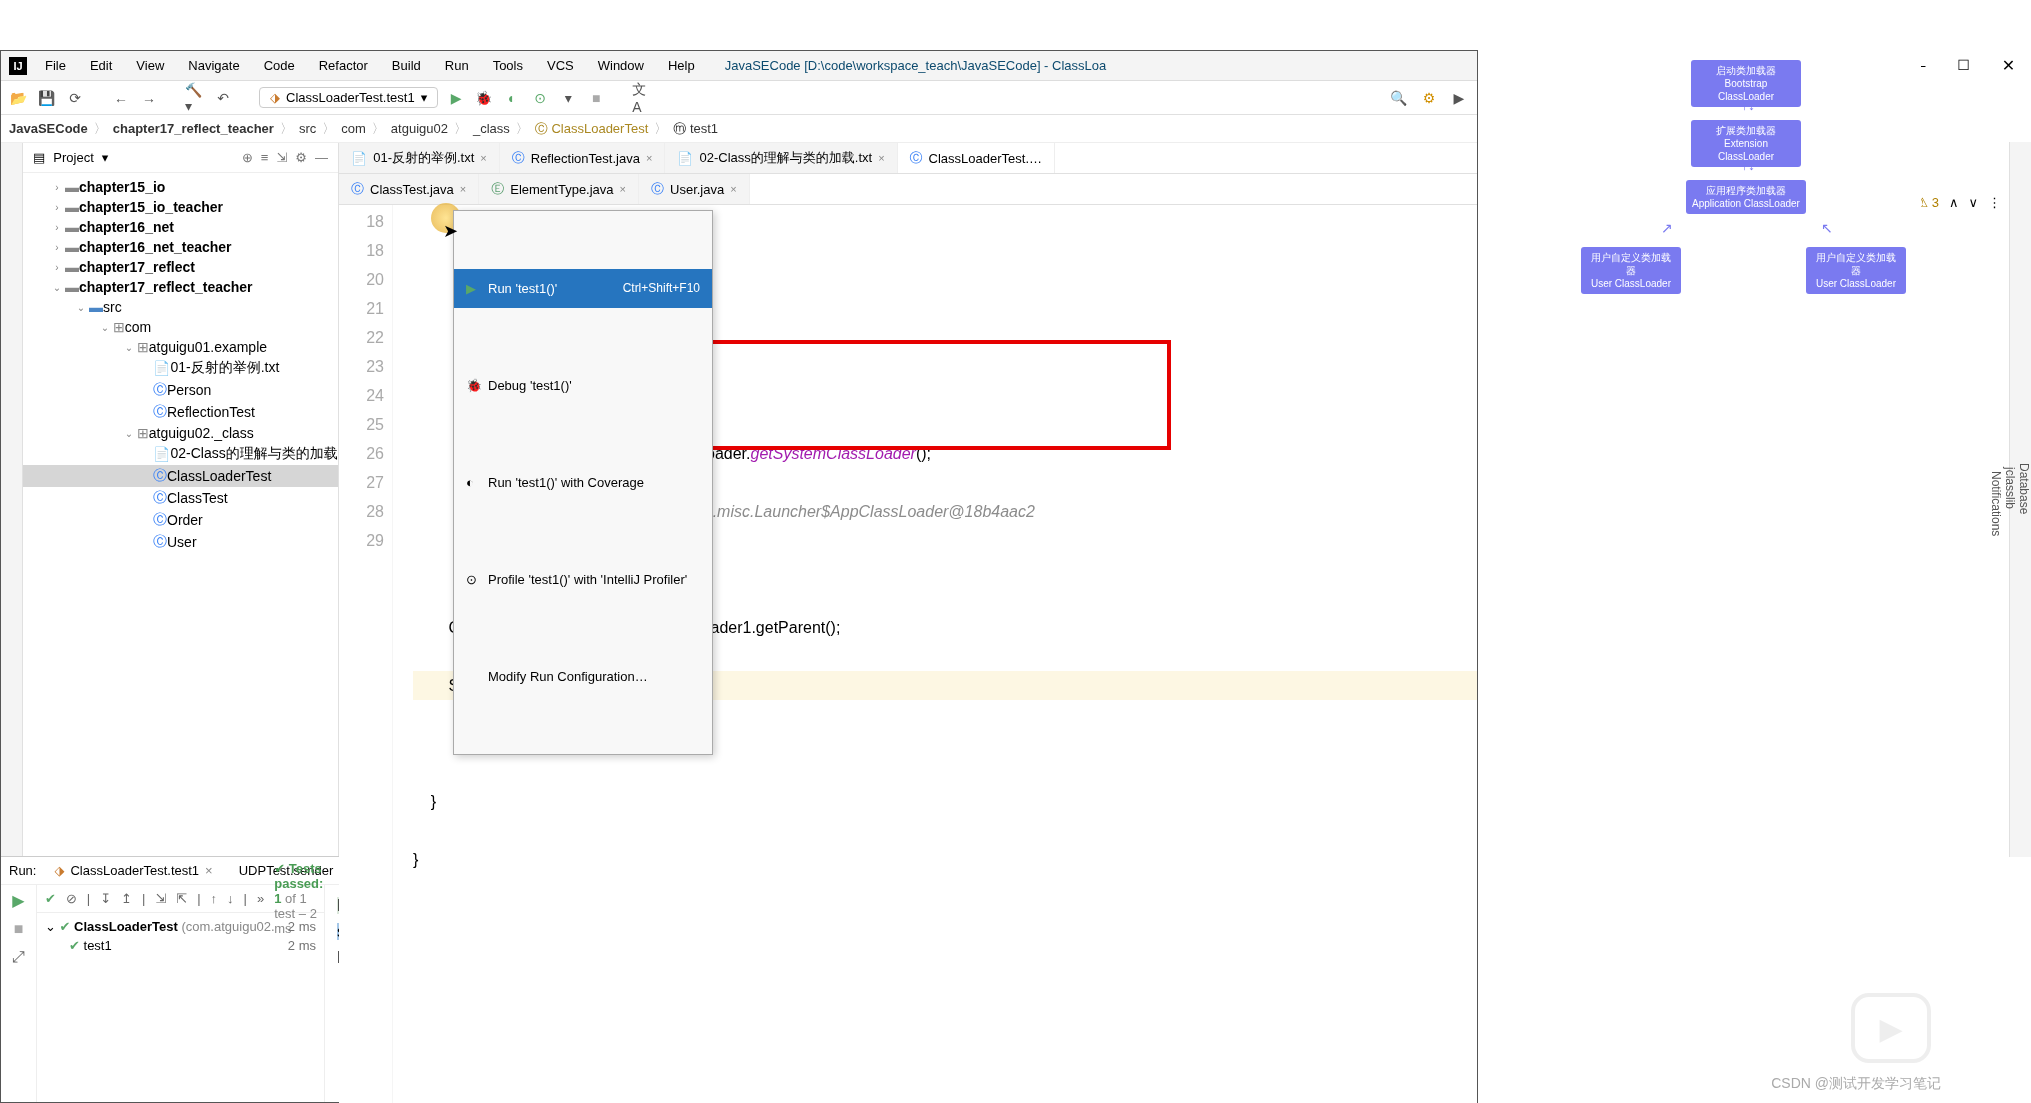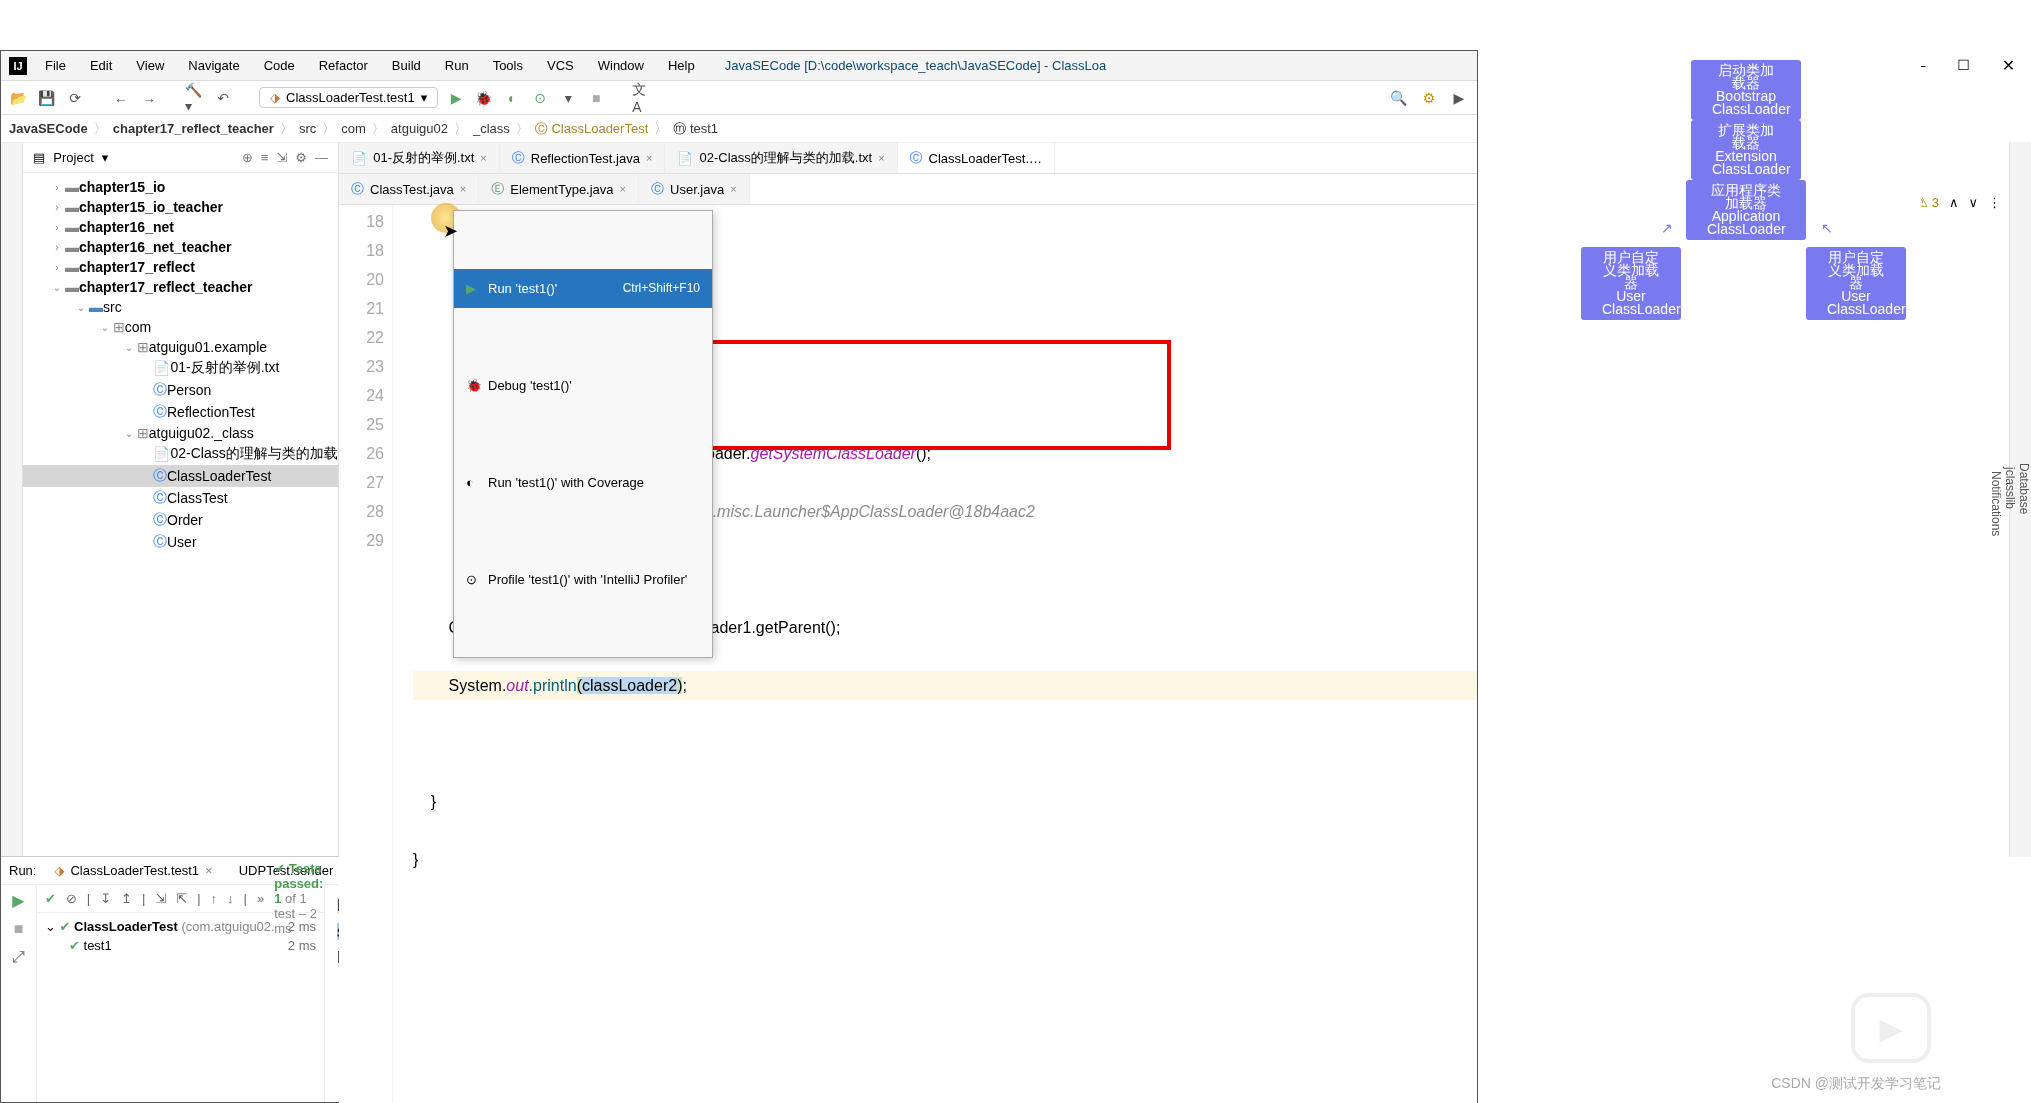--- a/index.html
+++ b/index.html
@@ -72,7 +72,7 @@
 .editor-status { position: absolute; right: 30px; top: 195px; display: flex; gap: 10px; align-items: center; font-size: 13px; }
 .warn-badge { color: #b08000; }
 .diagram { position: absolute; right: 110px; top: 52px; width: 360px; height: 260px; background: #fff; }
-.dia-box { position: absolute; background: #7a7af0; color: #fff; font-size: 14px; text-align: center; padding: 4px 21px; border-radius: 3px; line-height: 13px; }
+.dia-box { position: absolute; background: #7a7af0; color: #fff; font-size: 10px; text-align: center; padding: 4px 6px; border-radius: 3px; line-height: 13px; }
 .dia-arrow { position: absolute; color: #7a7af0; font-size: 14px; }
 .watermark { position: absolute; right: 90px; bottom: 10px; font-size: 14px; color: #aaa; }
 .play-logo { position: absolute; right: 100px; bottom: 40px; width: 80px; height: 70px; border: 4px solid #eee; border-radius: 18px; display: flex; align-items: center; justify-content: center; color: #eee; font-size: 30px; }

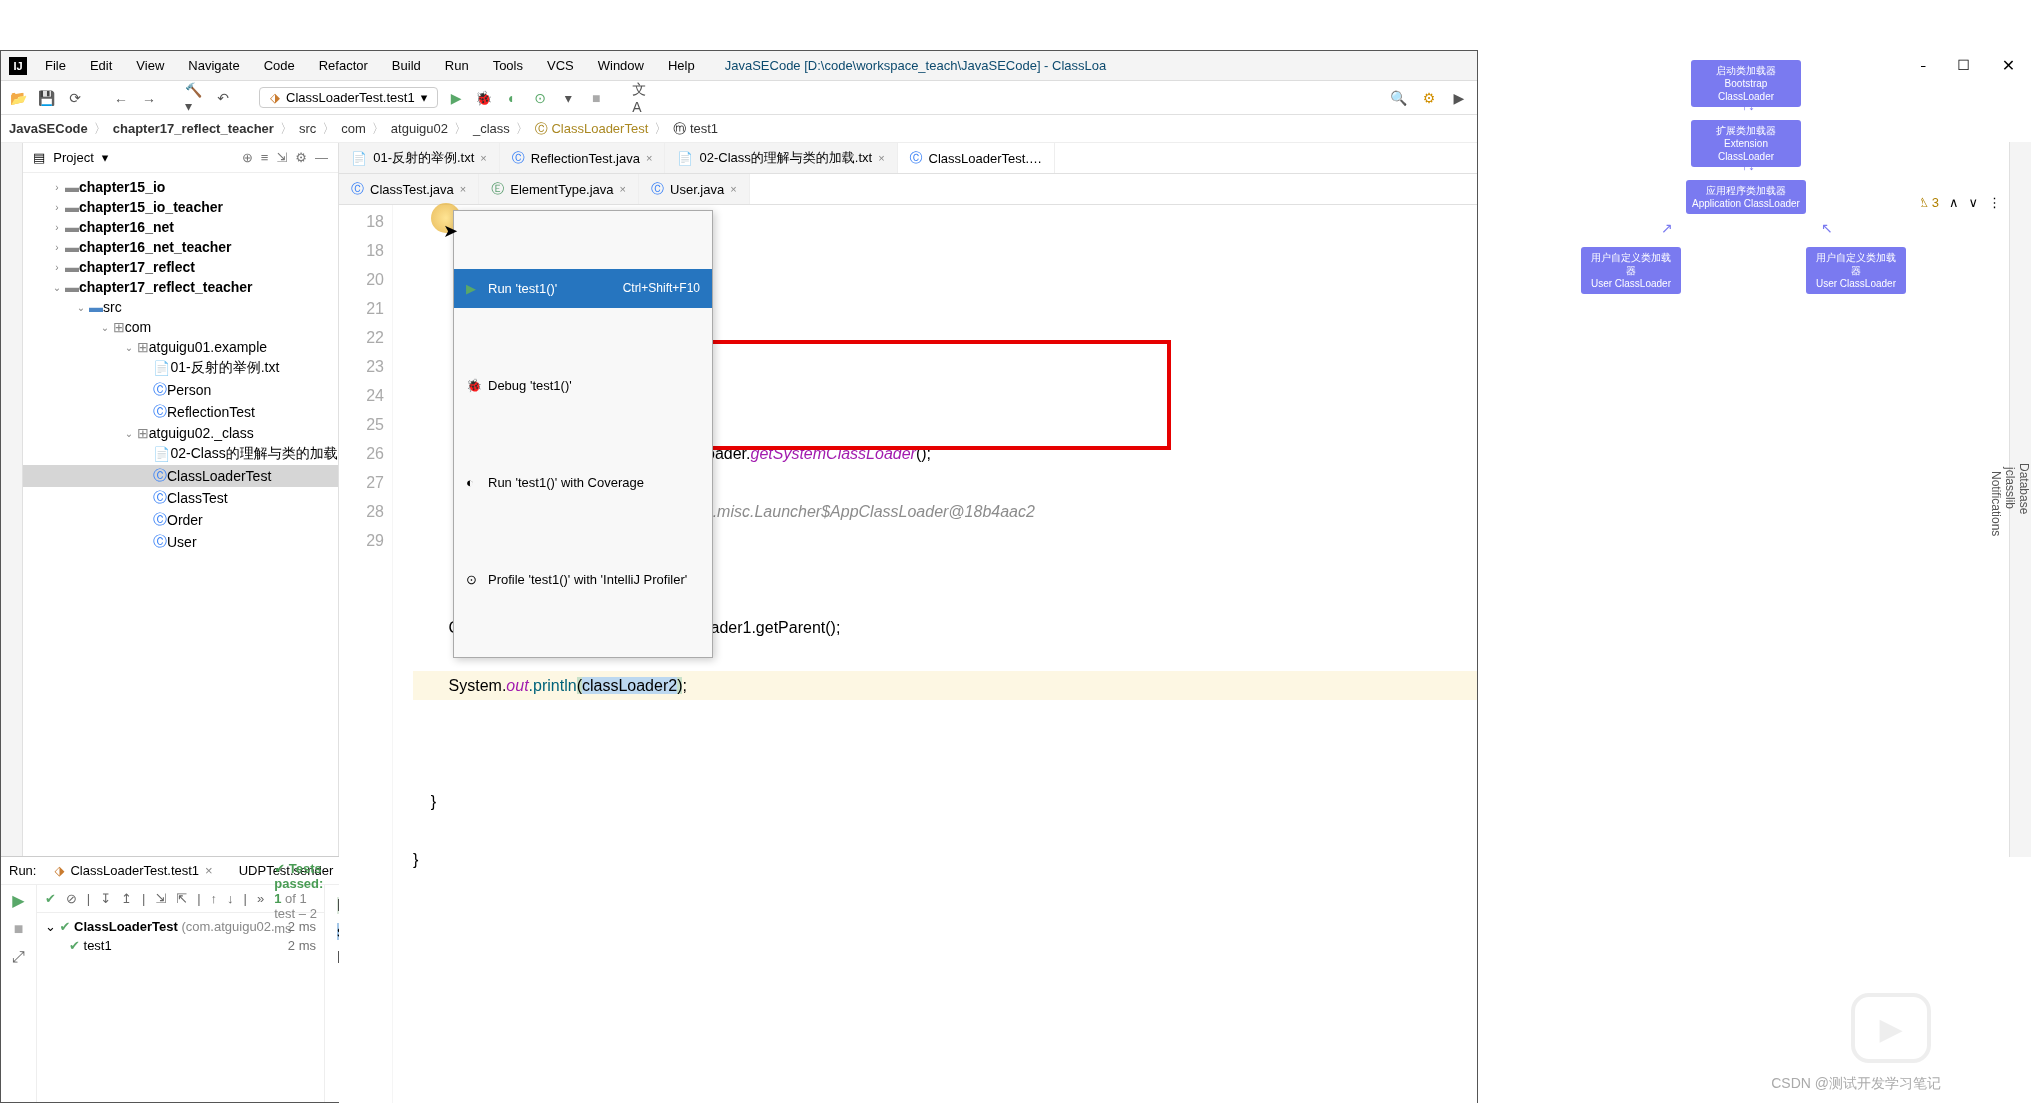--- a/index.html
+++ b/index.html
@@ -328,6 +328,7 @@
       <div class="cm-item"><span class="cm-ico">🐞</span><span>Debug 'test1()'</span></div>
       <div class="cm-item"><span class="cm-ico">◐</span><span>Run 'test1()' with Coverage</span></div>
       <div class="cm-item"><span class="cm-ico">⊙</span><span>Profile 'test1()' with 'IntelliJ Profiler'</span></div>
+      <div class="cm-item"><span class="cm-ico"></span><span>Modify Run Configuration…</span></div>
      </div>
      <div class="cursor-pointer">➤</div>
     </div>

